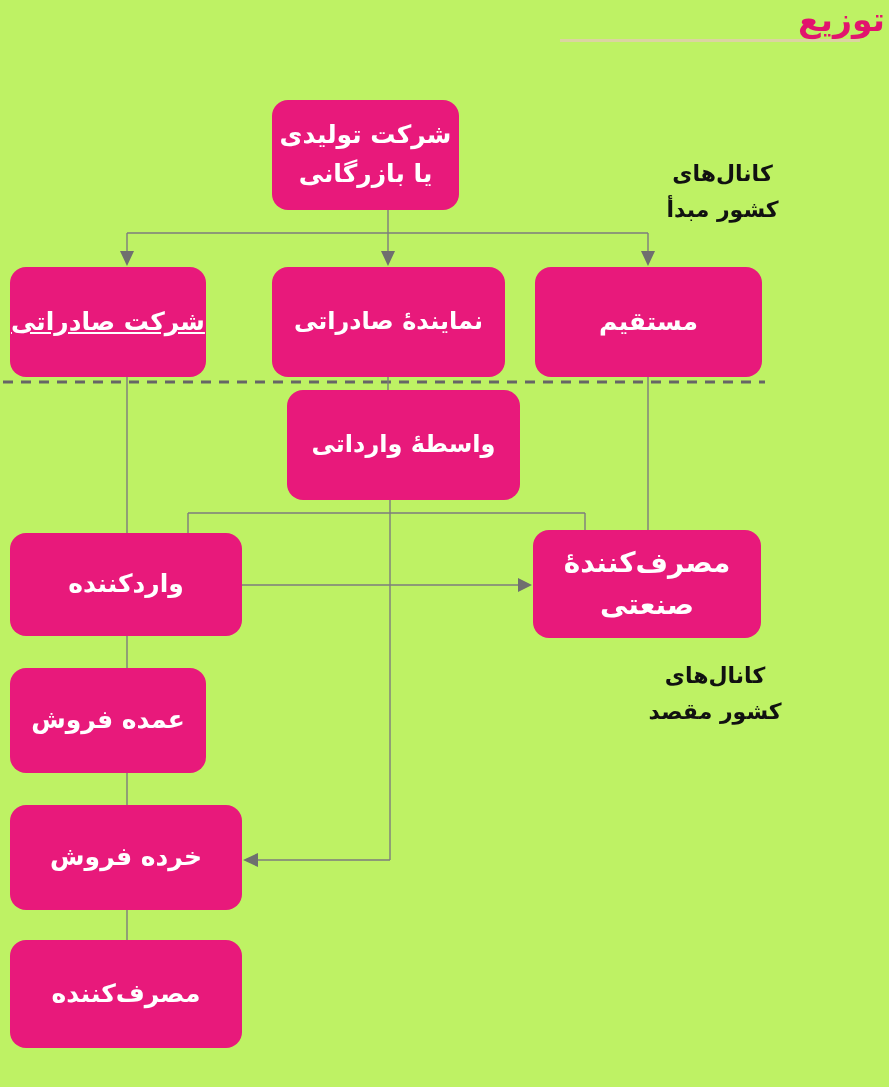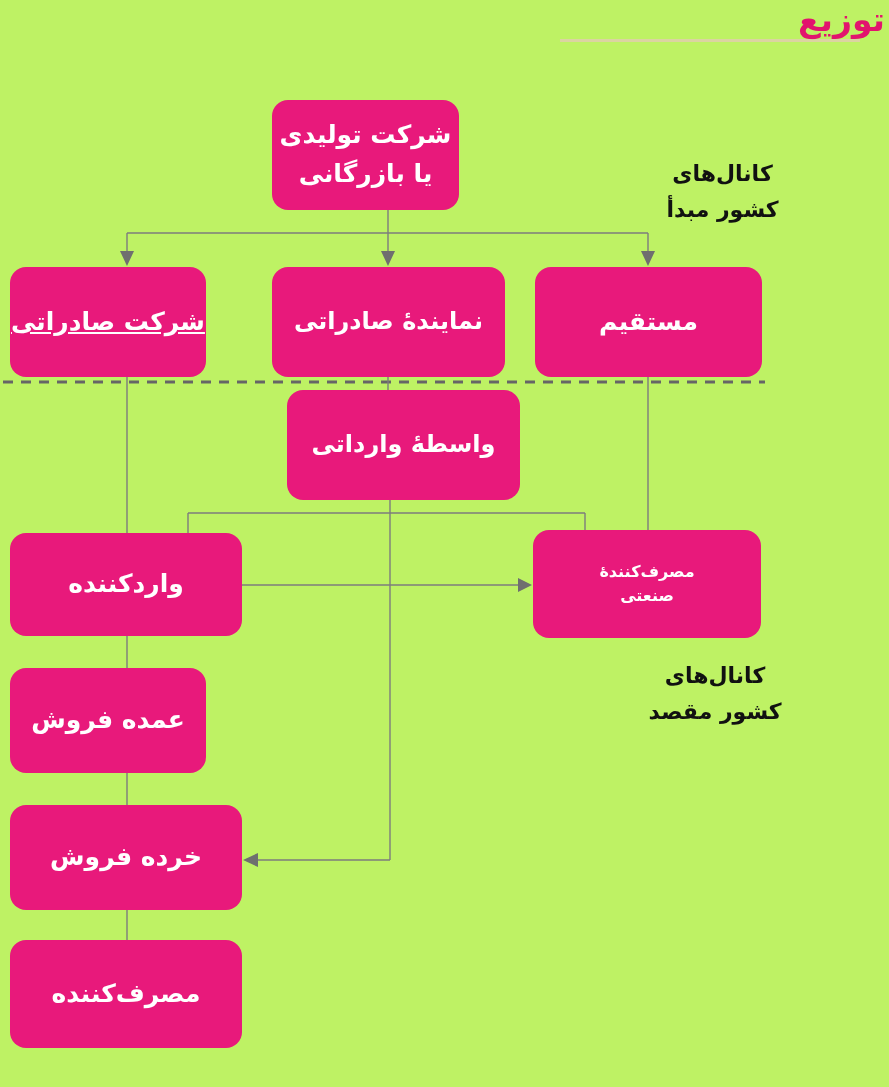--- a/index.html
+++ b/index.html
@@ -129,7 +129,7 @@
     <span>واردکننده</span>
   </div>
 
-  <div class="node" style="left:533px;top:530px;width:228px;height:108px;font-size:16px;line-height:1.5;text-align:center;">
+  <div class="node" style="left:533px;top:530px;width:228px;height:108px;font-size:28px;line-height:1.5;text-align:center;">
     <span>مصرف‌کنندۀ</span>
     <span>صنعتی</span>
   </div>

